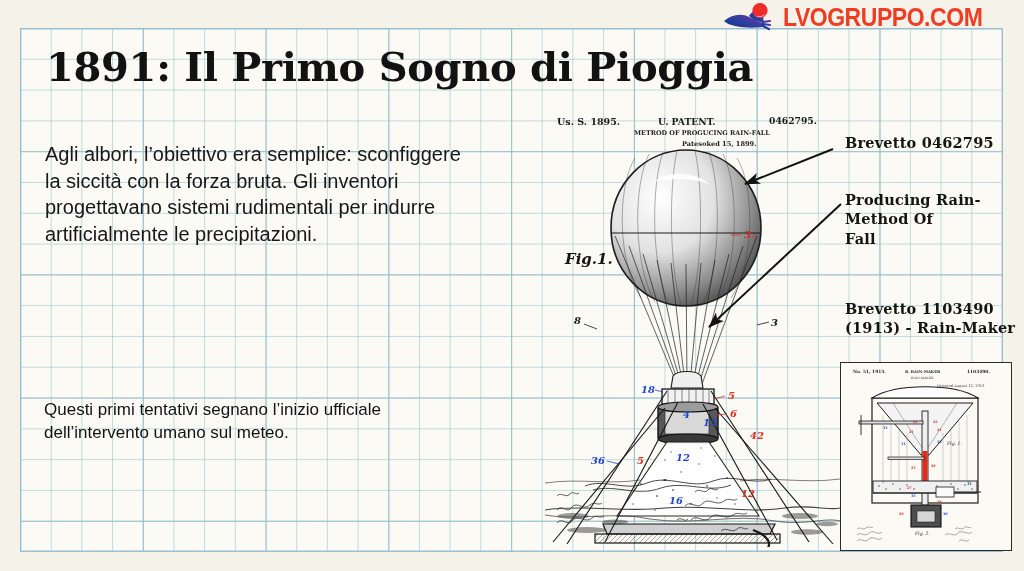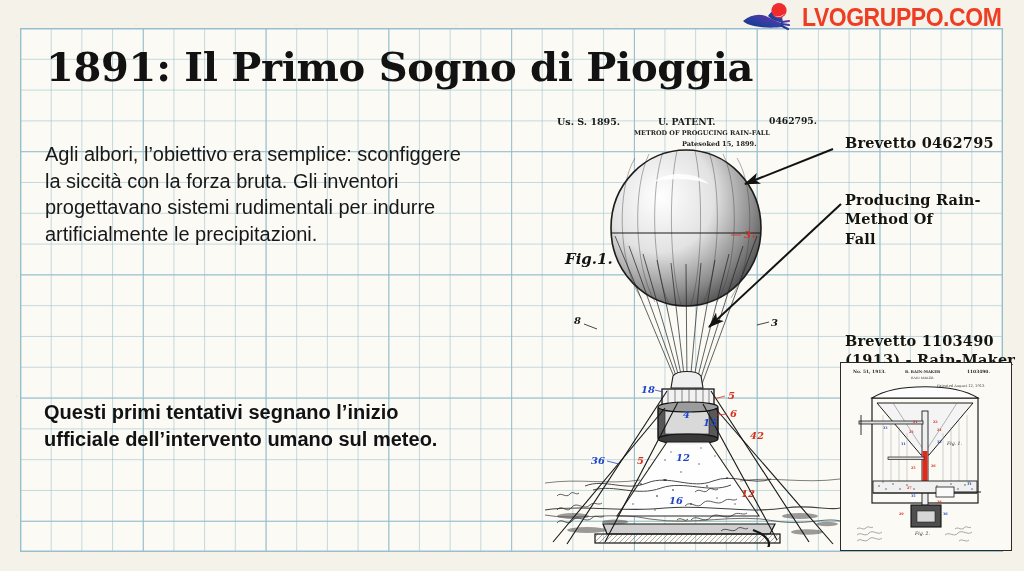--- a/index.html
+++ b/index.html
@@ -56,7 +56,7 @@
   
   #logo {
     position: absolute;
-    right: 5px;
+    right: 24px;
     top: 2px;
     display: flex;
     align-items: center;

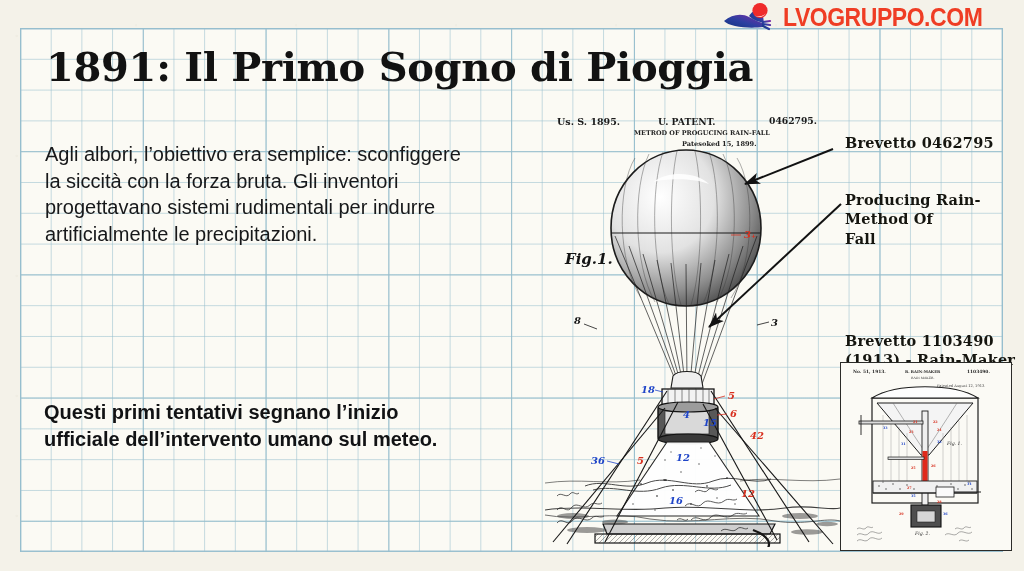--- a/index.html
+++ b/index.html
@@ -149,7 +149,7 @@
   }
   #annotation-patent-1891   { left: 845px; top: 133px; width: 175px; }
   #annotation-method        { left: 845px; top: 190px; width: 175px; }
-  #annotation-patent-1913   { left: 845px; top: 331px; width: 180px; }
+  #annotation-patent-1913   { left: 845px; top: 299px; width: 180px; }
 
   
   #inset-figure {

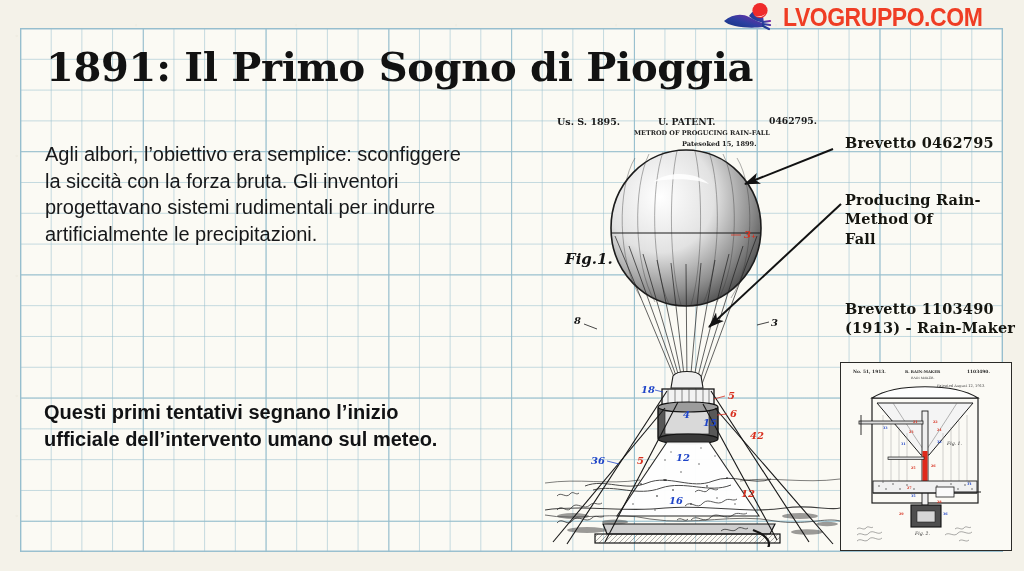--- a/index.html
+++ b/index.html
@@ -114,8 +114,8 @@
   }
   #paragraph-conclusion {
     font-family: "Liberation Sans", sans-serif;
-    font-weight: bold;
-    font-size: 20px;
+    font-weight: normal;
+    font-size: 17px;
     line-height: 1.33;
     color: #111214;
     margin: 0;

